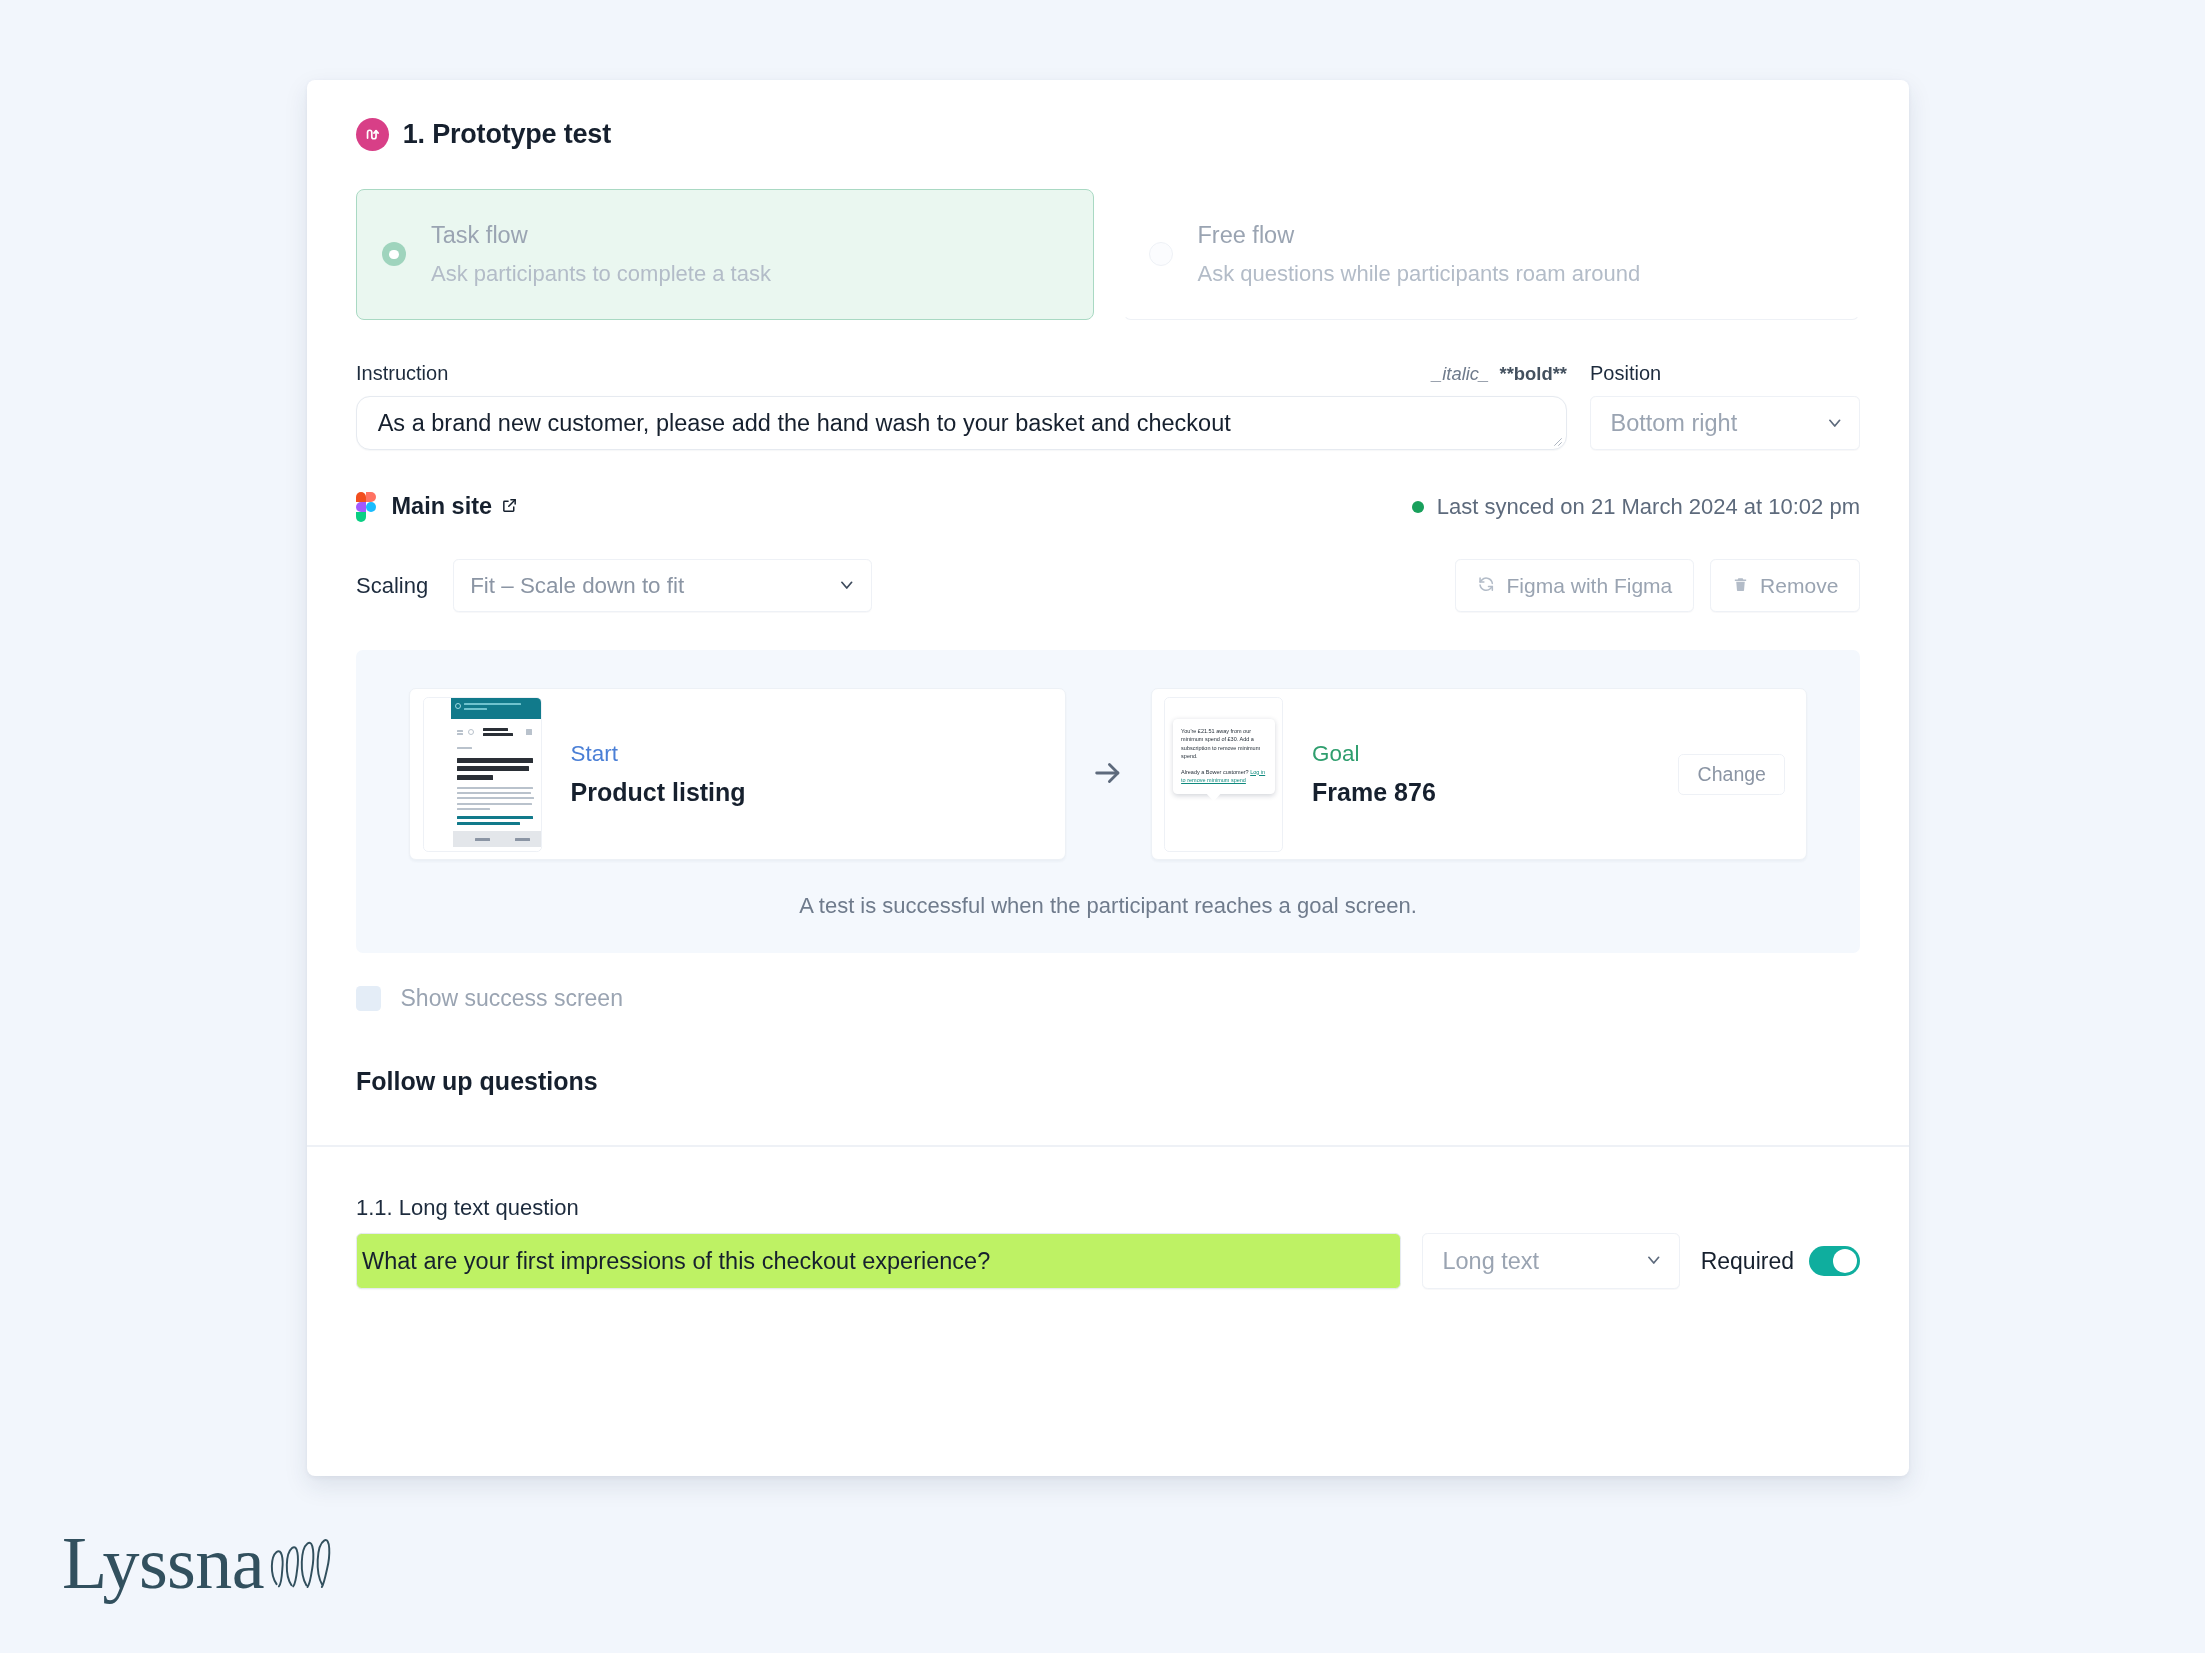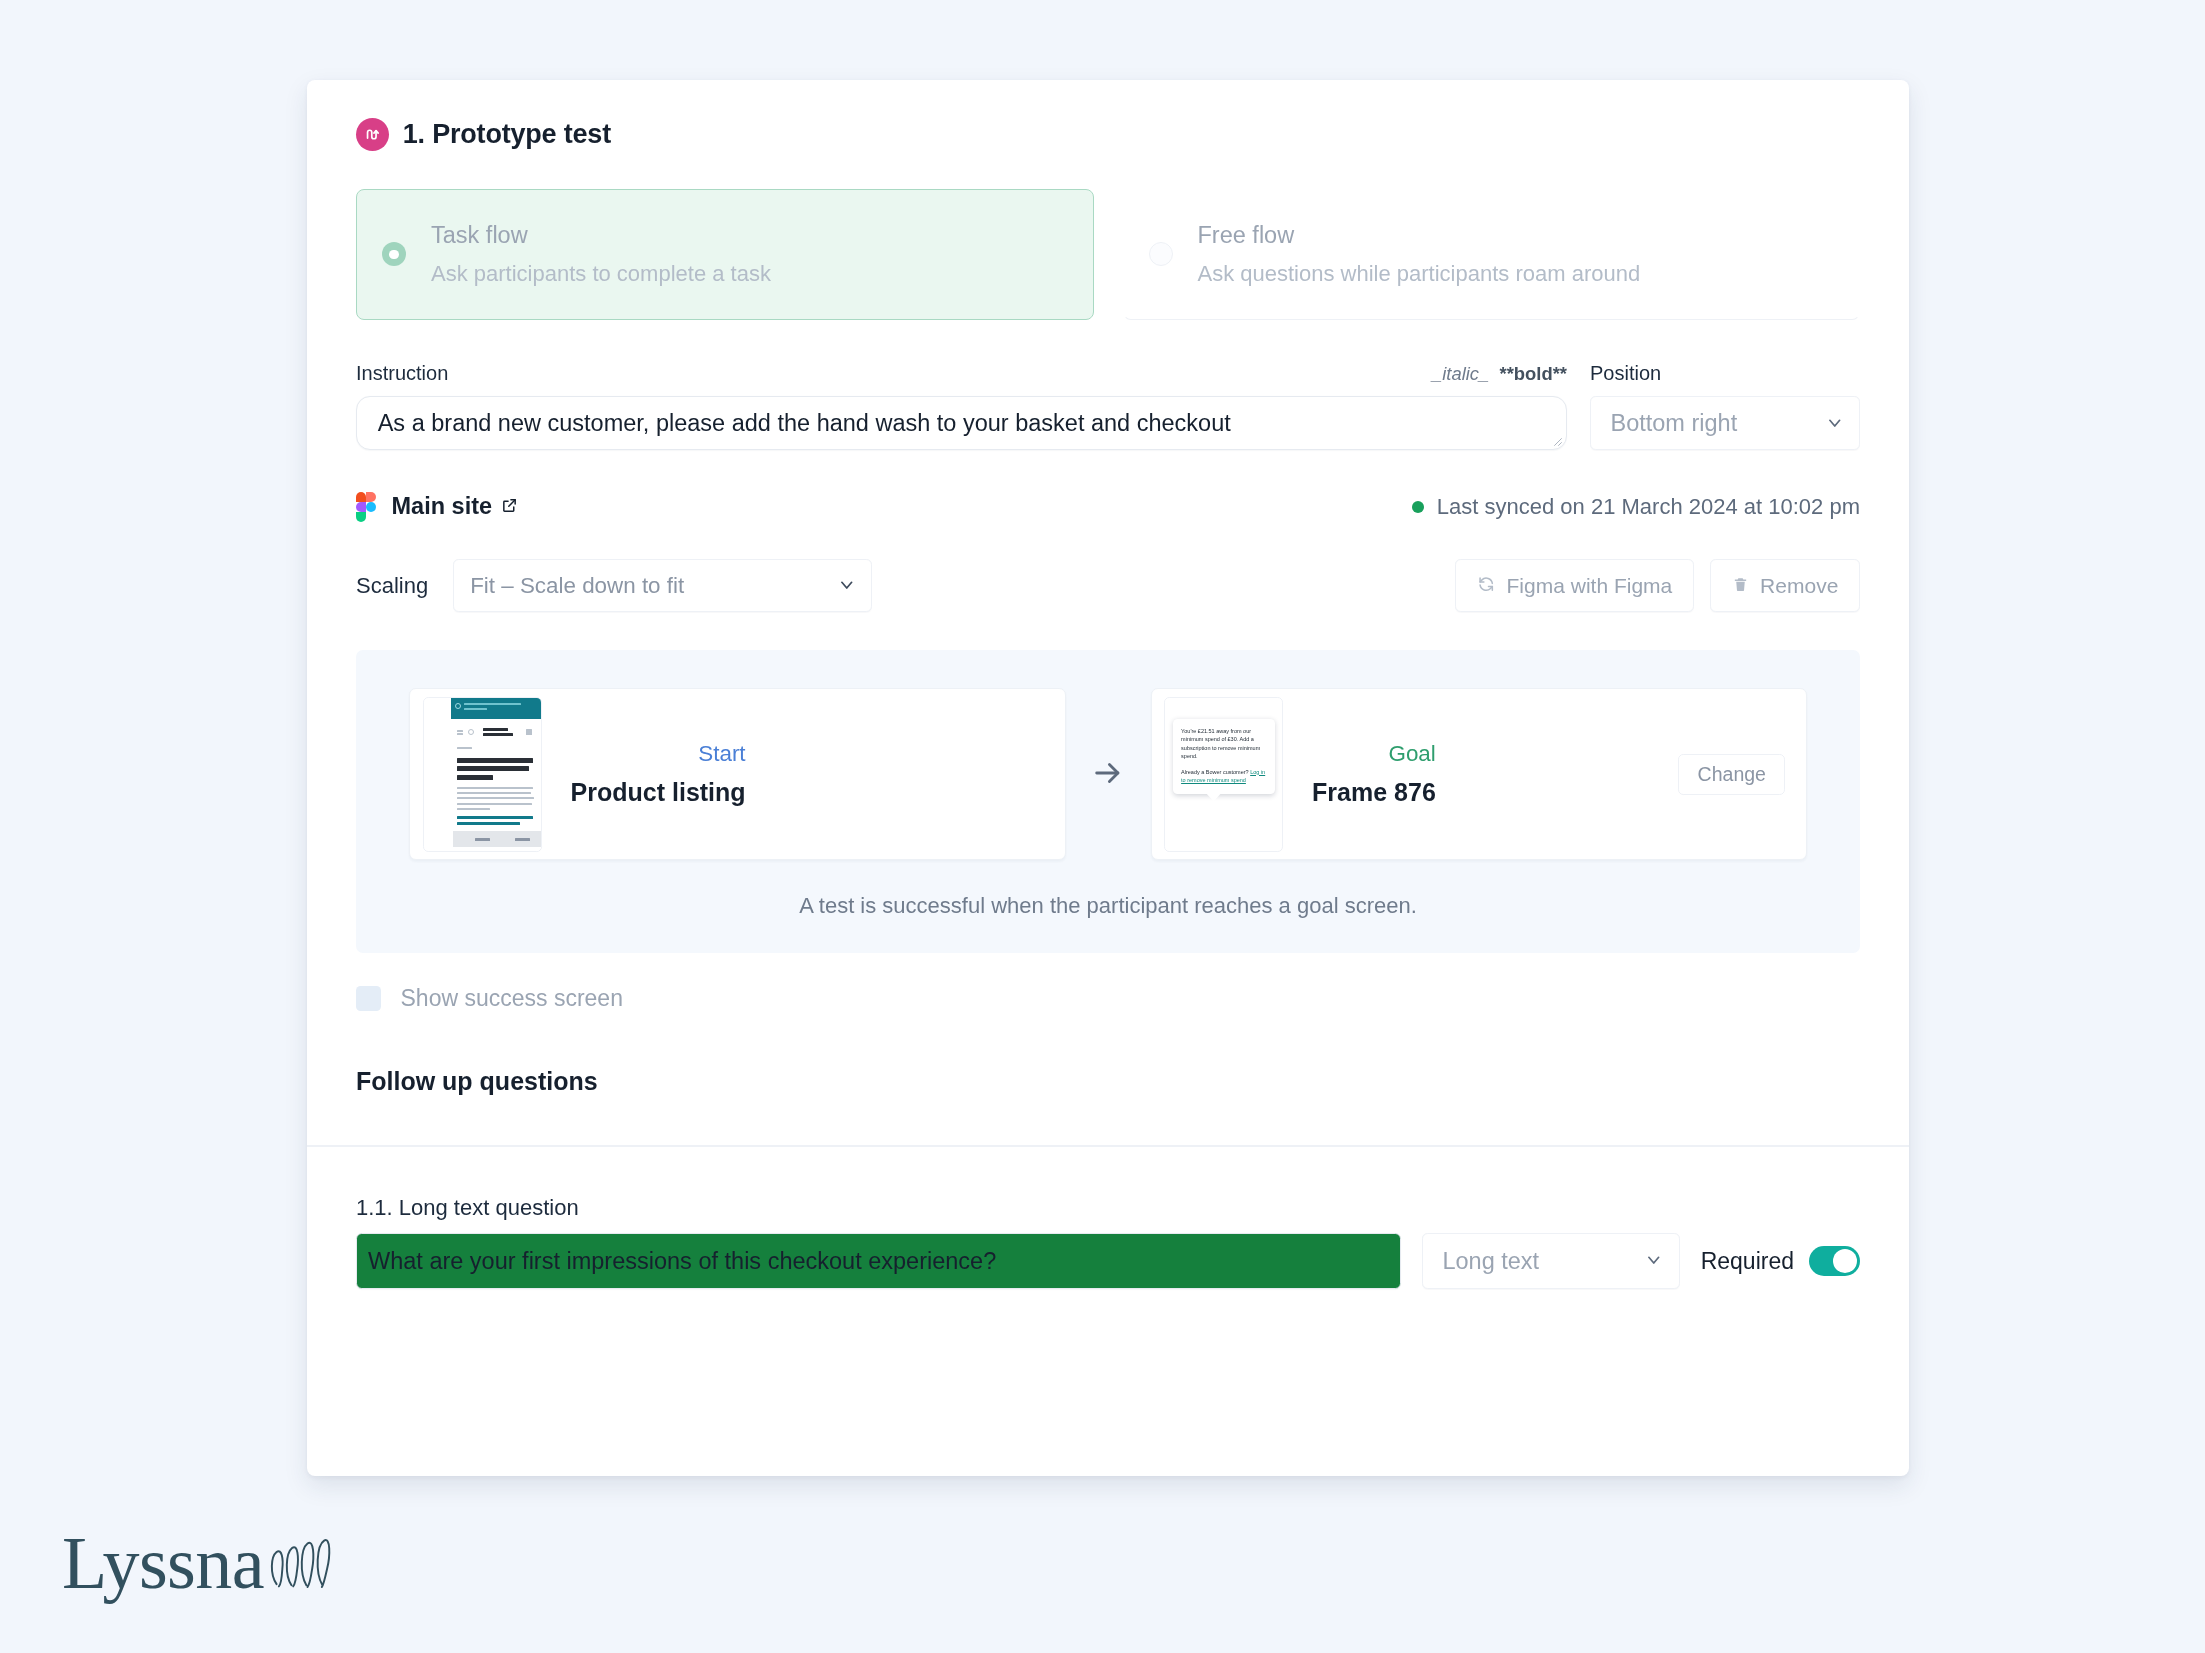--- a/index.html
+++ b/index.html
@@ -161,7 +161,7 @@
     border: 1.1px solid #eef1f6; border-radius: 5.2px; background:#fff;
     overflow:hidden; position:relative;
   }
-  .screen-meta { margin-left: 29px; text-align: right; }
+  .screen-meta { margin-left: 29px; }
   .meta-kind { font-size: 22.4px; line-height:1.2; }
   .meta-kind.start { color:#4a7fd6; }
   .meta-kind.goal  { color:#2f9e6e; }

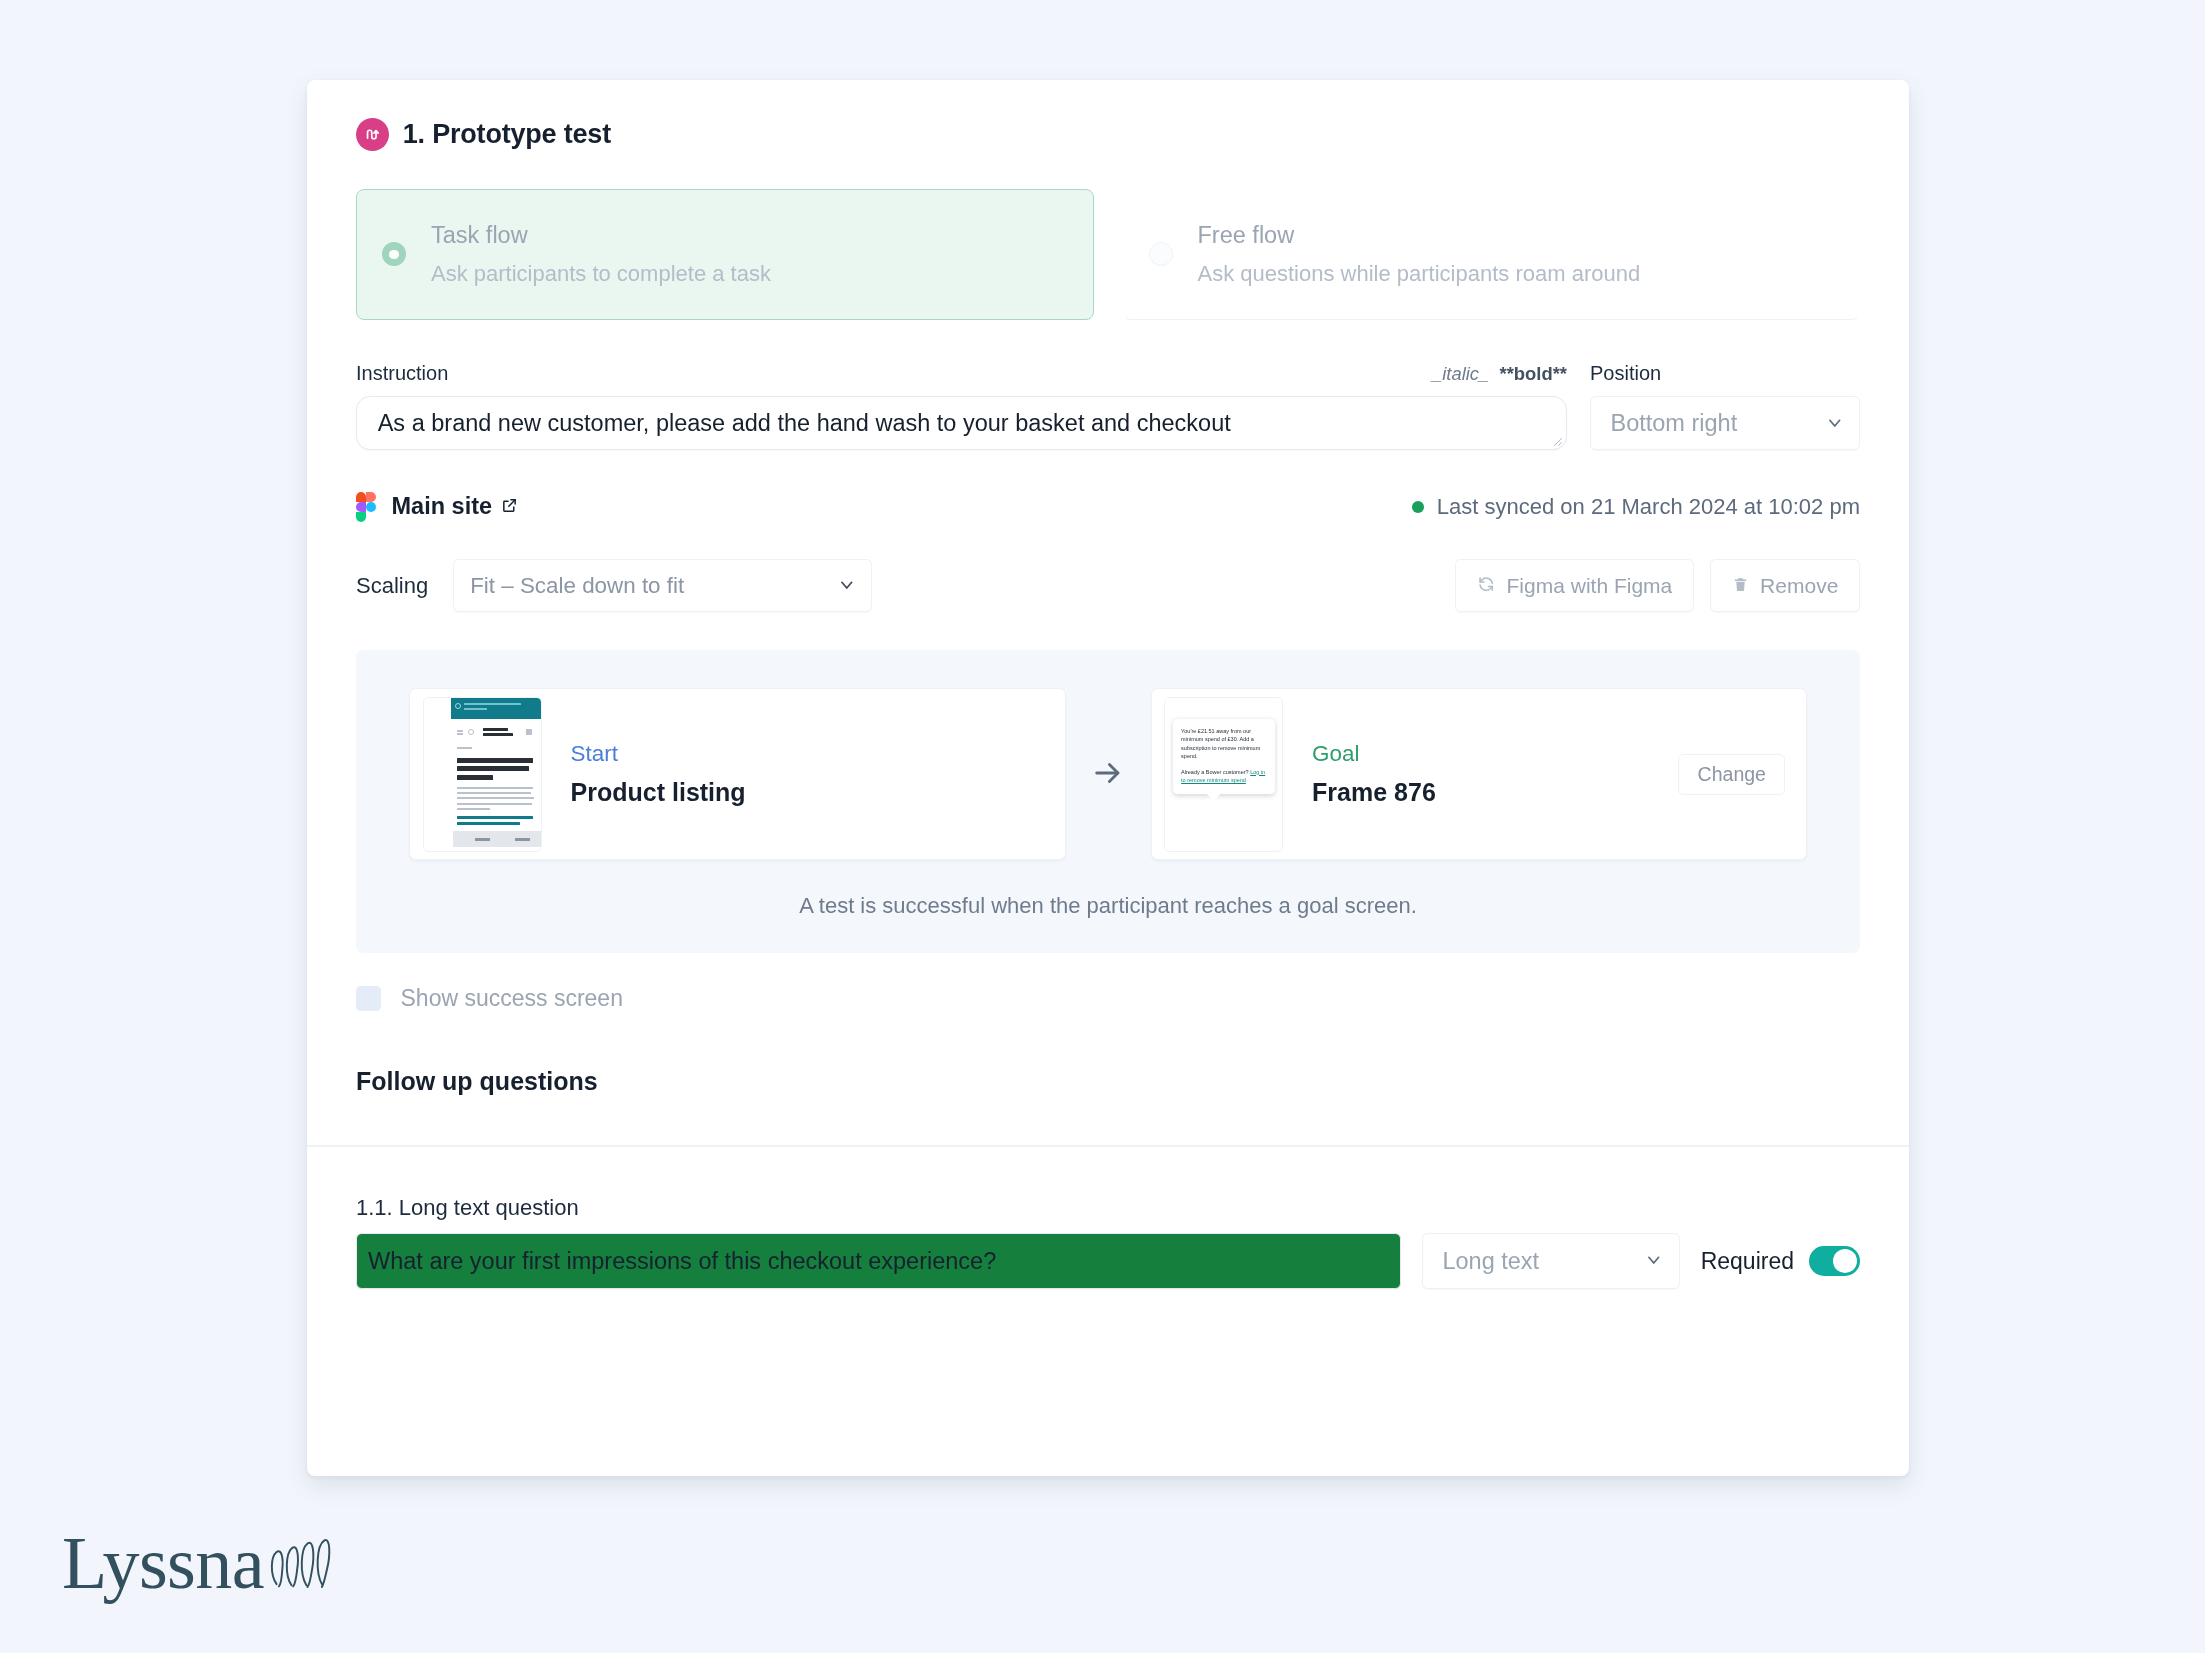--- a/index.html
+++ b/index.html
@@ -213,8 +213,8 @@
   .q-label { font-size: 20px; color:#1d2b3d; margin-top: 44px; }
   .q-row { display:flex; align-items:center; gap: 20.7px; margin-top: 12.6px; }
   .q-input {
-    flex: 1 1 auto; height: 56px; border:1.1px solid #e6eaf0; border-radius:5.7px; background:#15803d;
-    display:flex; align-items:center; padding-left: 11px;
+    flex: 1 1 auto; height: 56px; border:1.1px solid #e6eaf0; border-radius:5.7px; background:#bef264;
+    display:flex; align-items:center; padding-left: 5px;
     box-shadow: 0 0.6px 1.1px rgba(30,45,75,.04);
   }
   .q-input .val { font-size: 23.5px; color:#16202e; }

